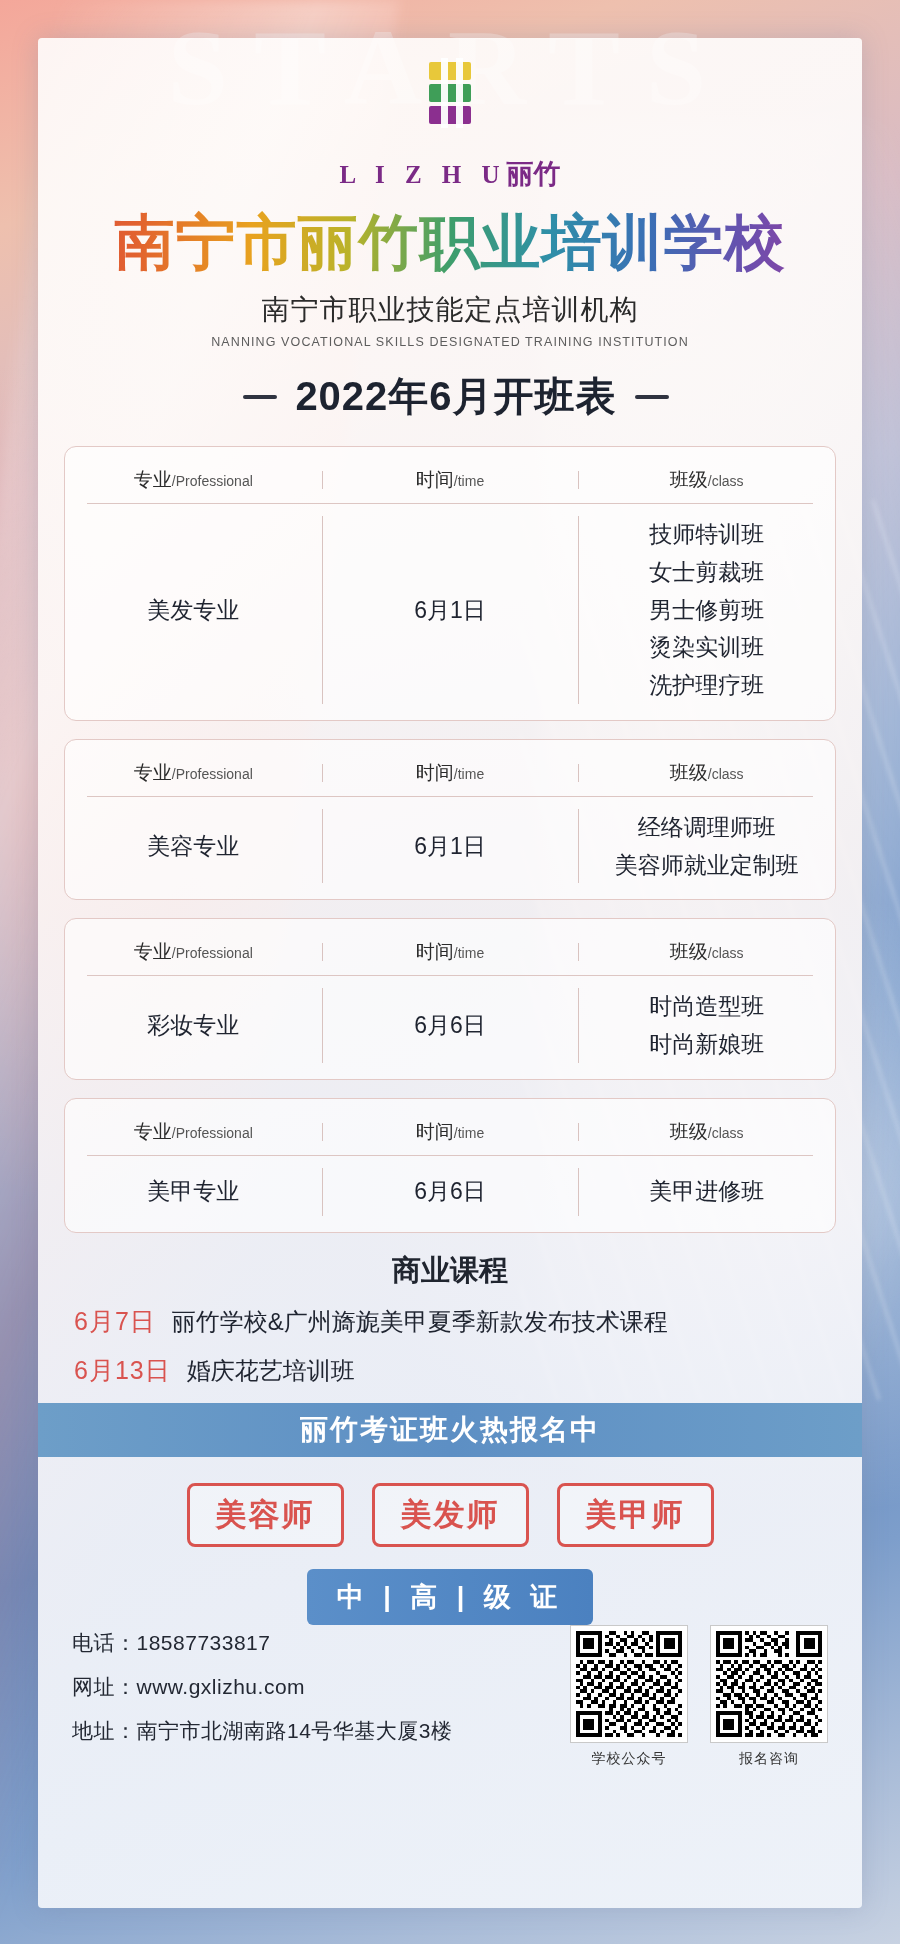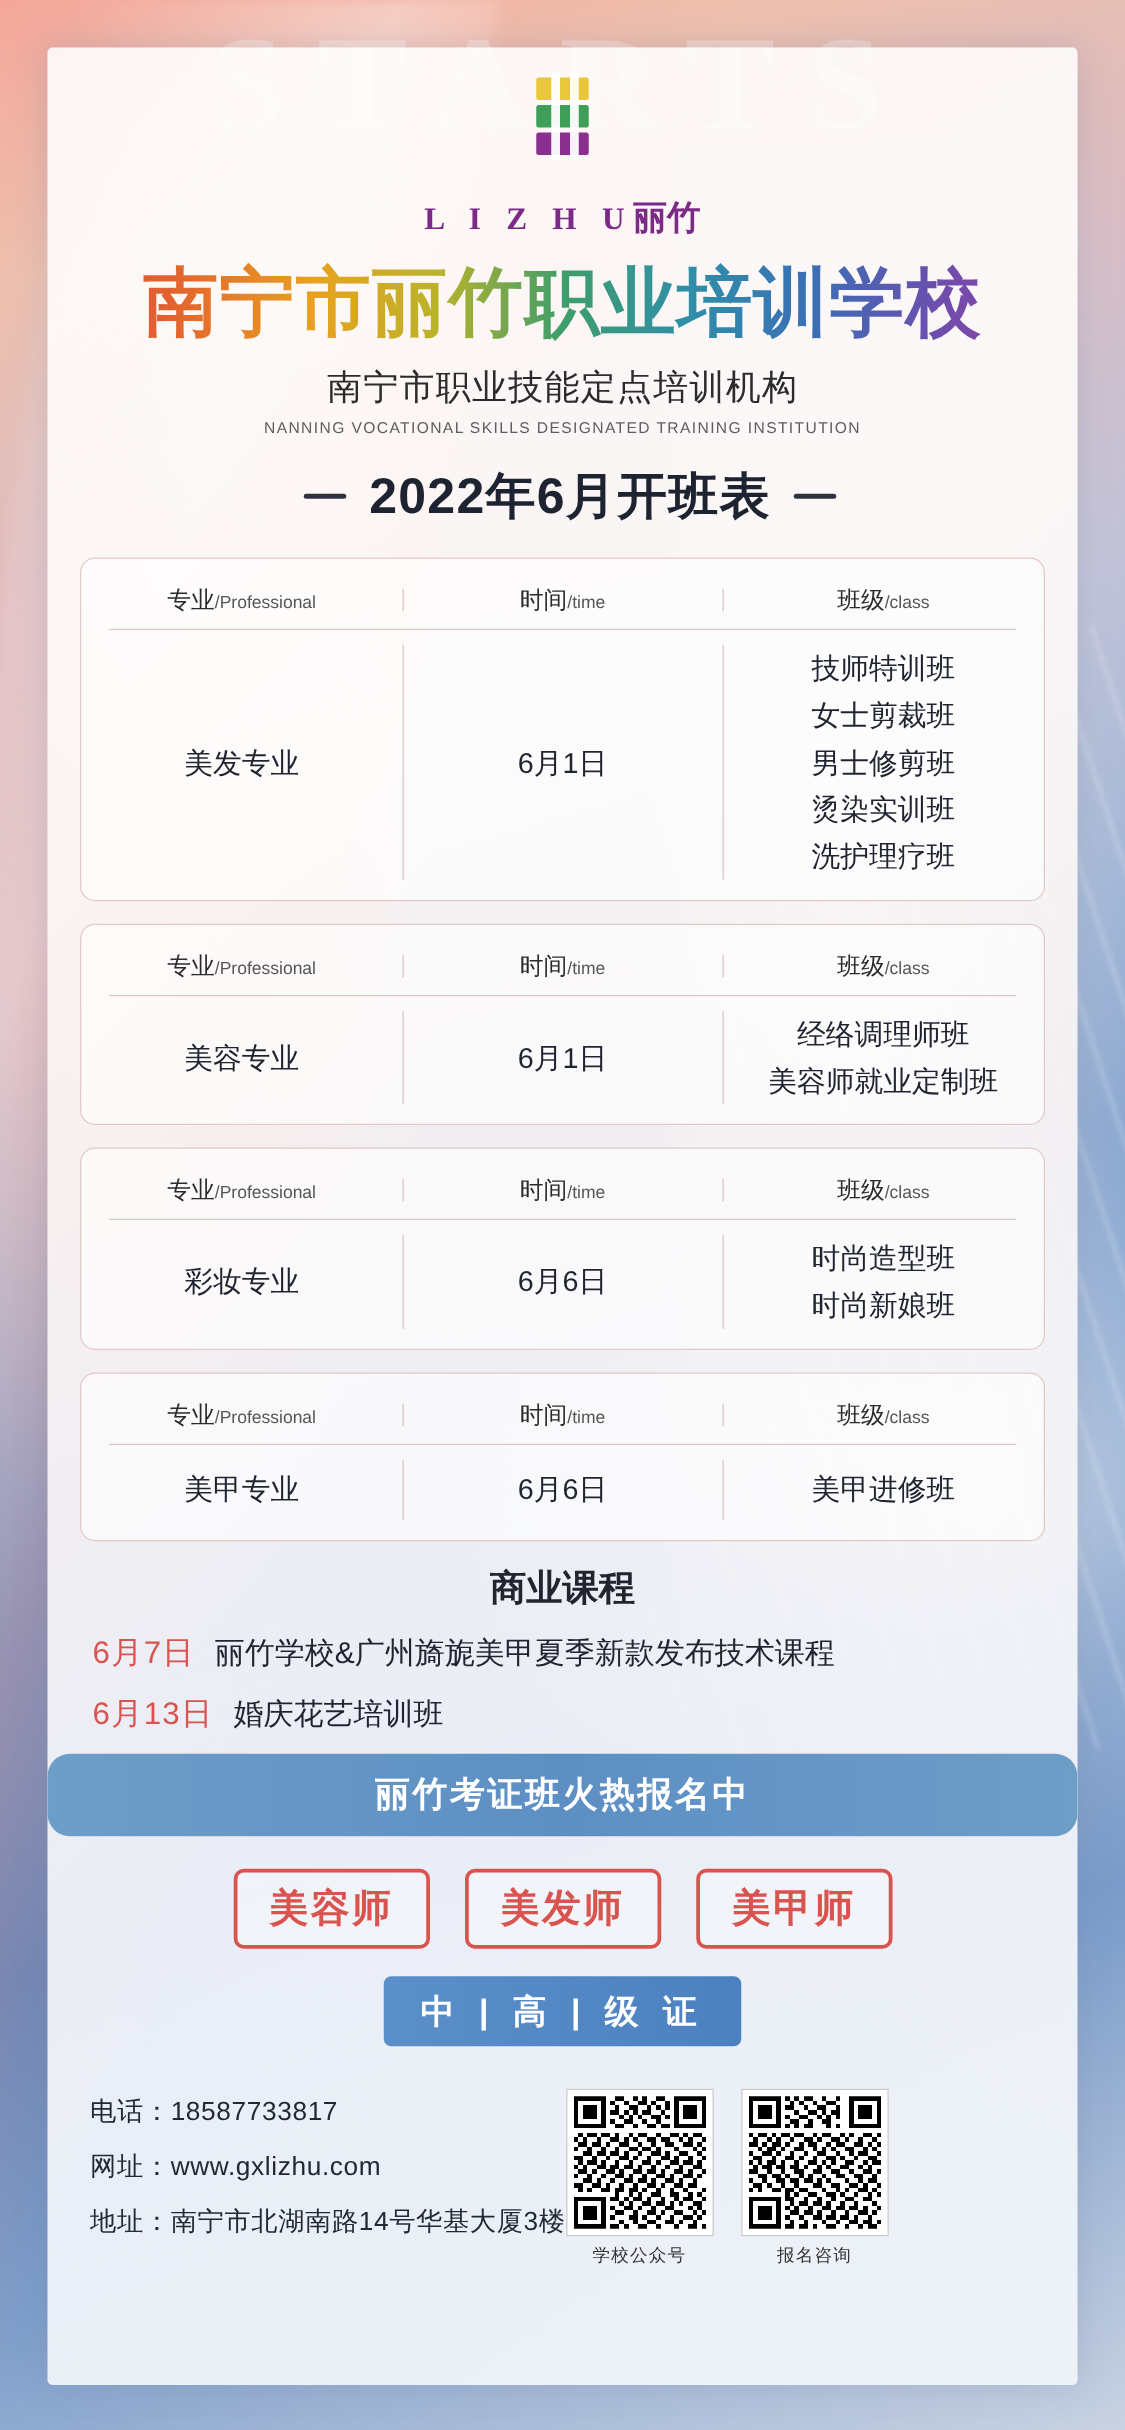--- a/index.html
+++ b/index.html
@@ -233,7 +233,7 @@
   
   .band {
     margin-top: 16px;
-    height: 66px;
+    height: 54px;
     background: linear-gradient(90deg, #6d9ec8 0%, #5d8fc4 50%, #6d9ec8 100%);
     display: flex;
     align-items: center;
@@ -242,7 +242,6 @@
     font-size: 28px;
     font-weight: bold;
     letter-spacing: 2px;
-    border-radius: 18px;
   }
 
   

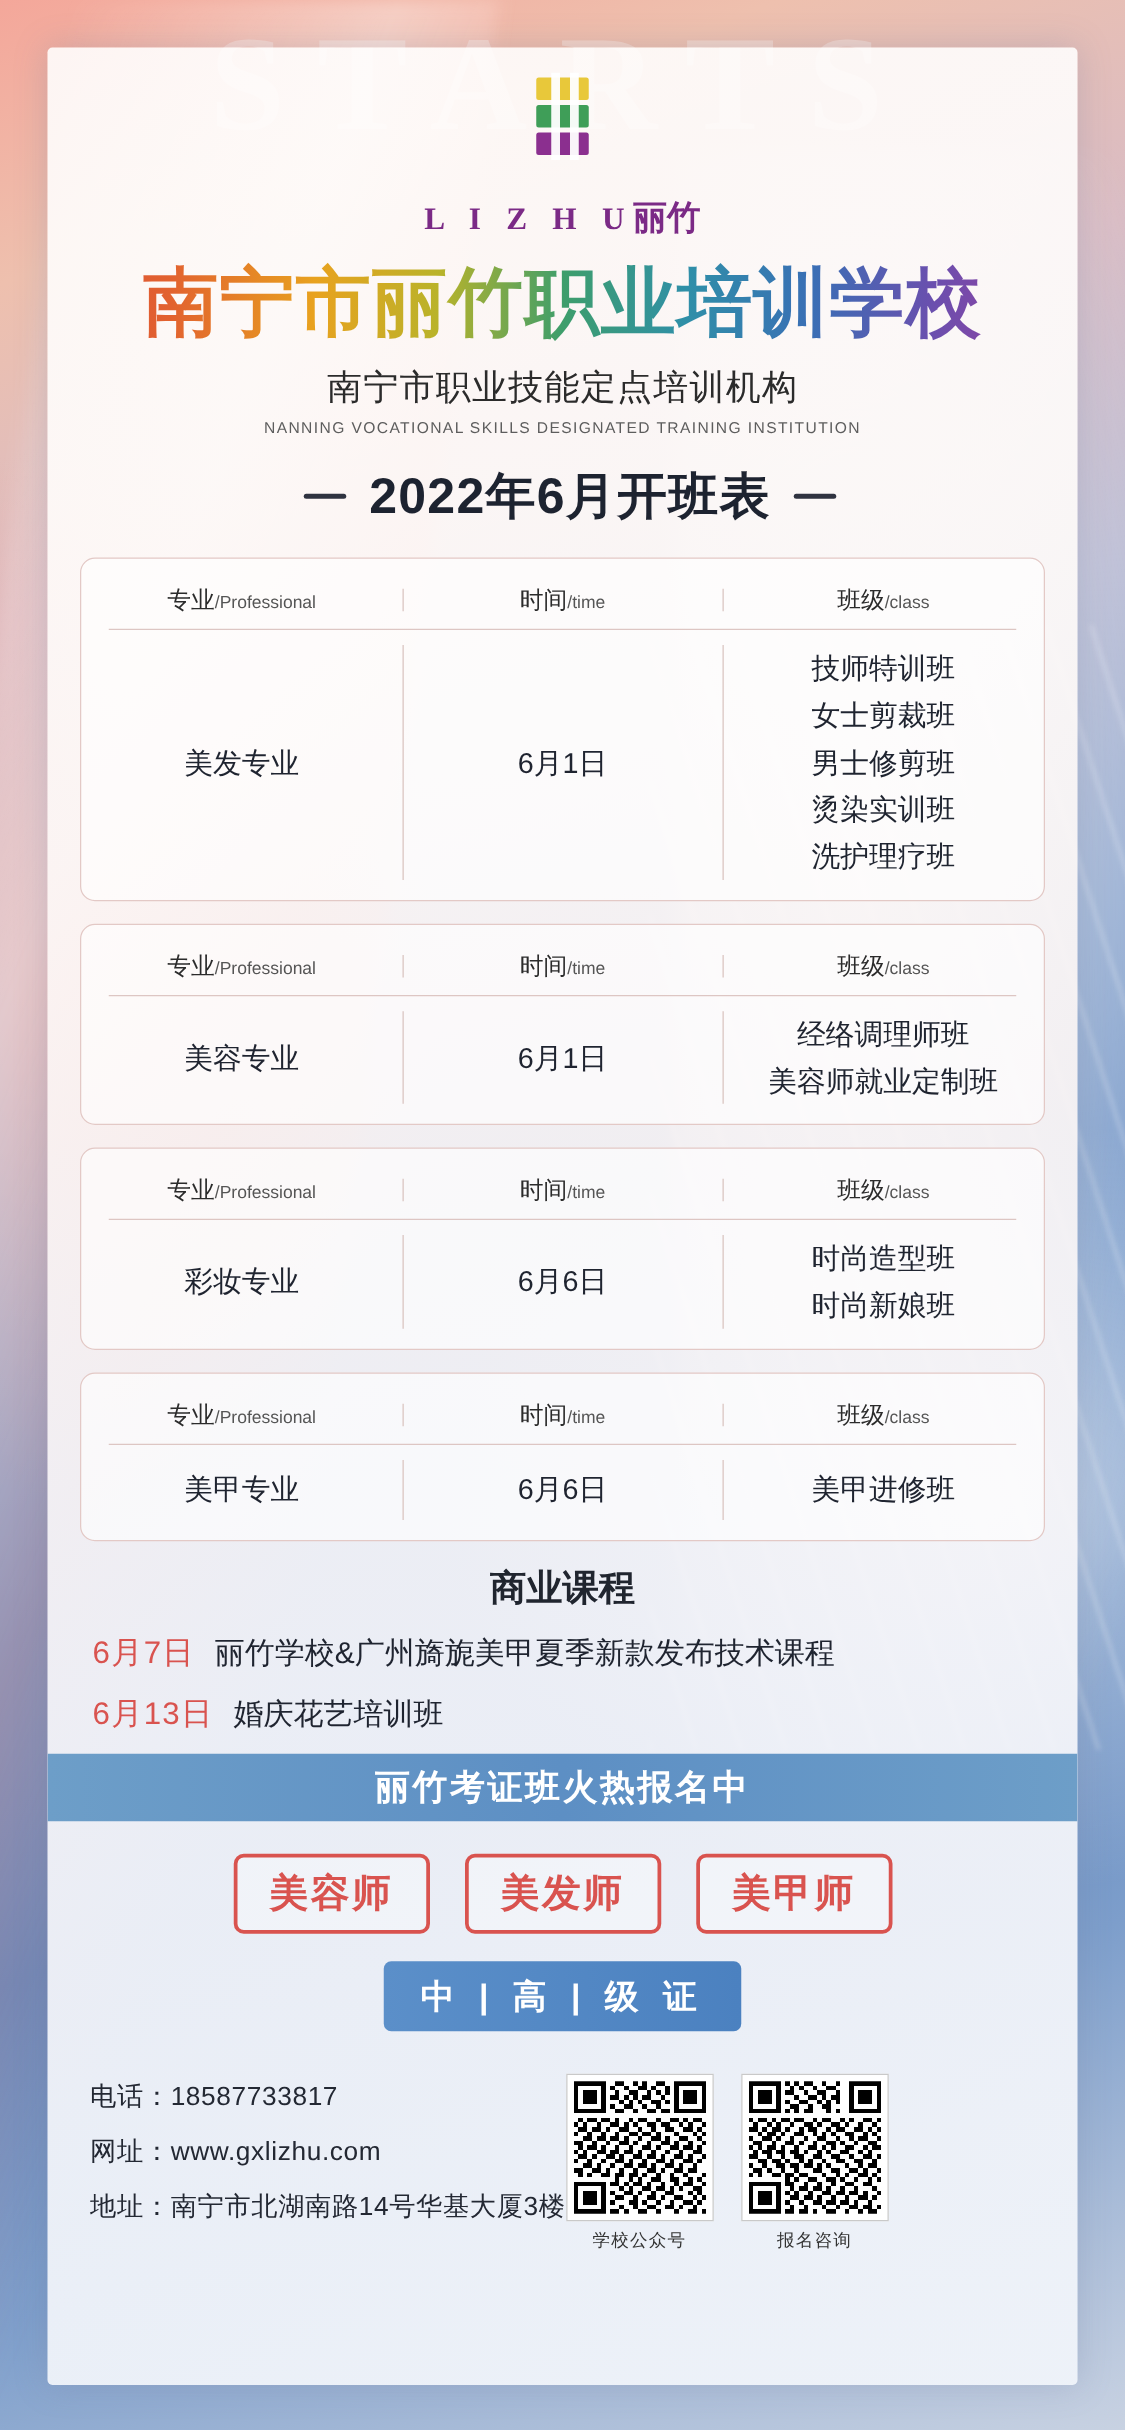--- a/index.html
+++ b/index.html
@@ -274,11 +274,10 @@
 
   
   .bottom {
-    margin-top: 34px;
     display: flex;
     padding: 0 34px;
     align-items: flex-start;
-    justify-content: flex-start;
+    justify-content: space-between;
   }
   .contact { padding-top: 4px; }
   .contact-line {

